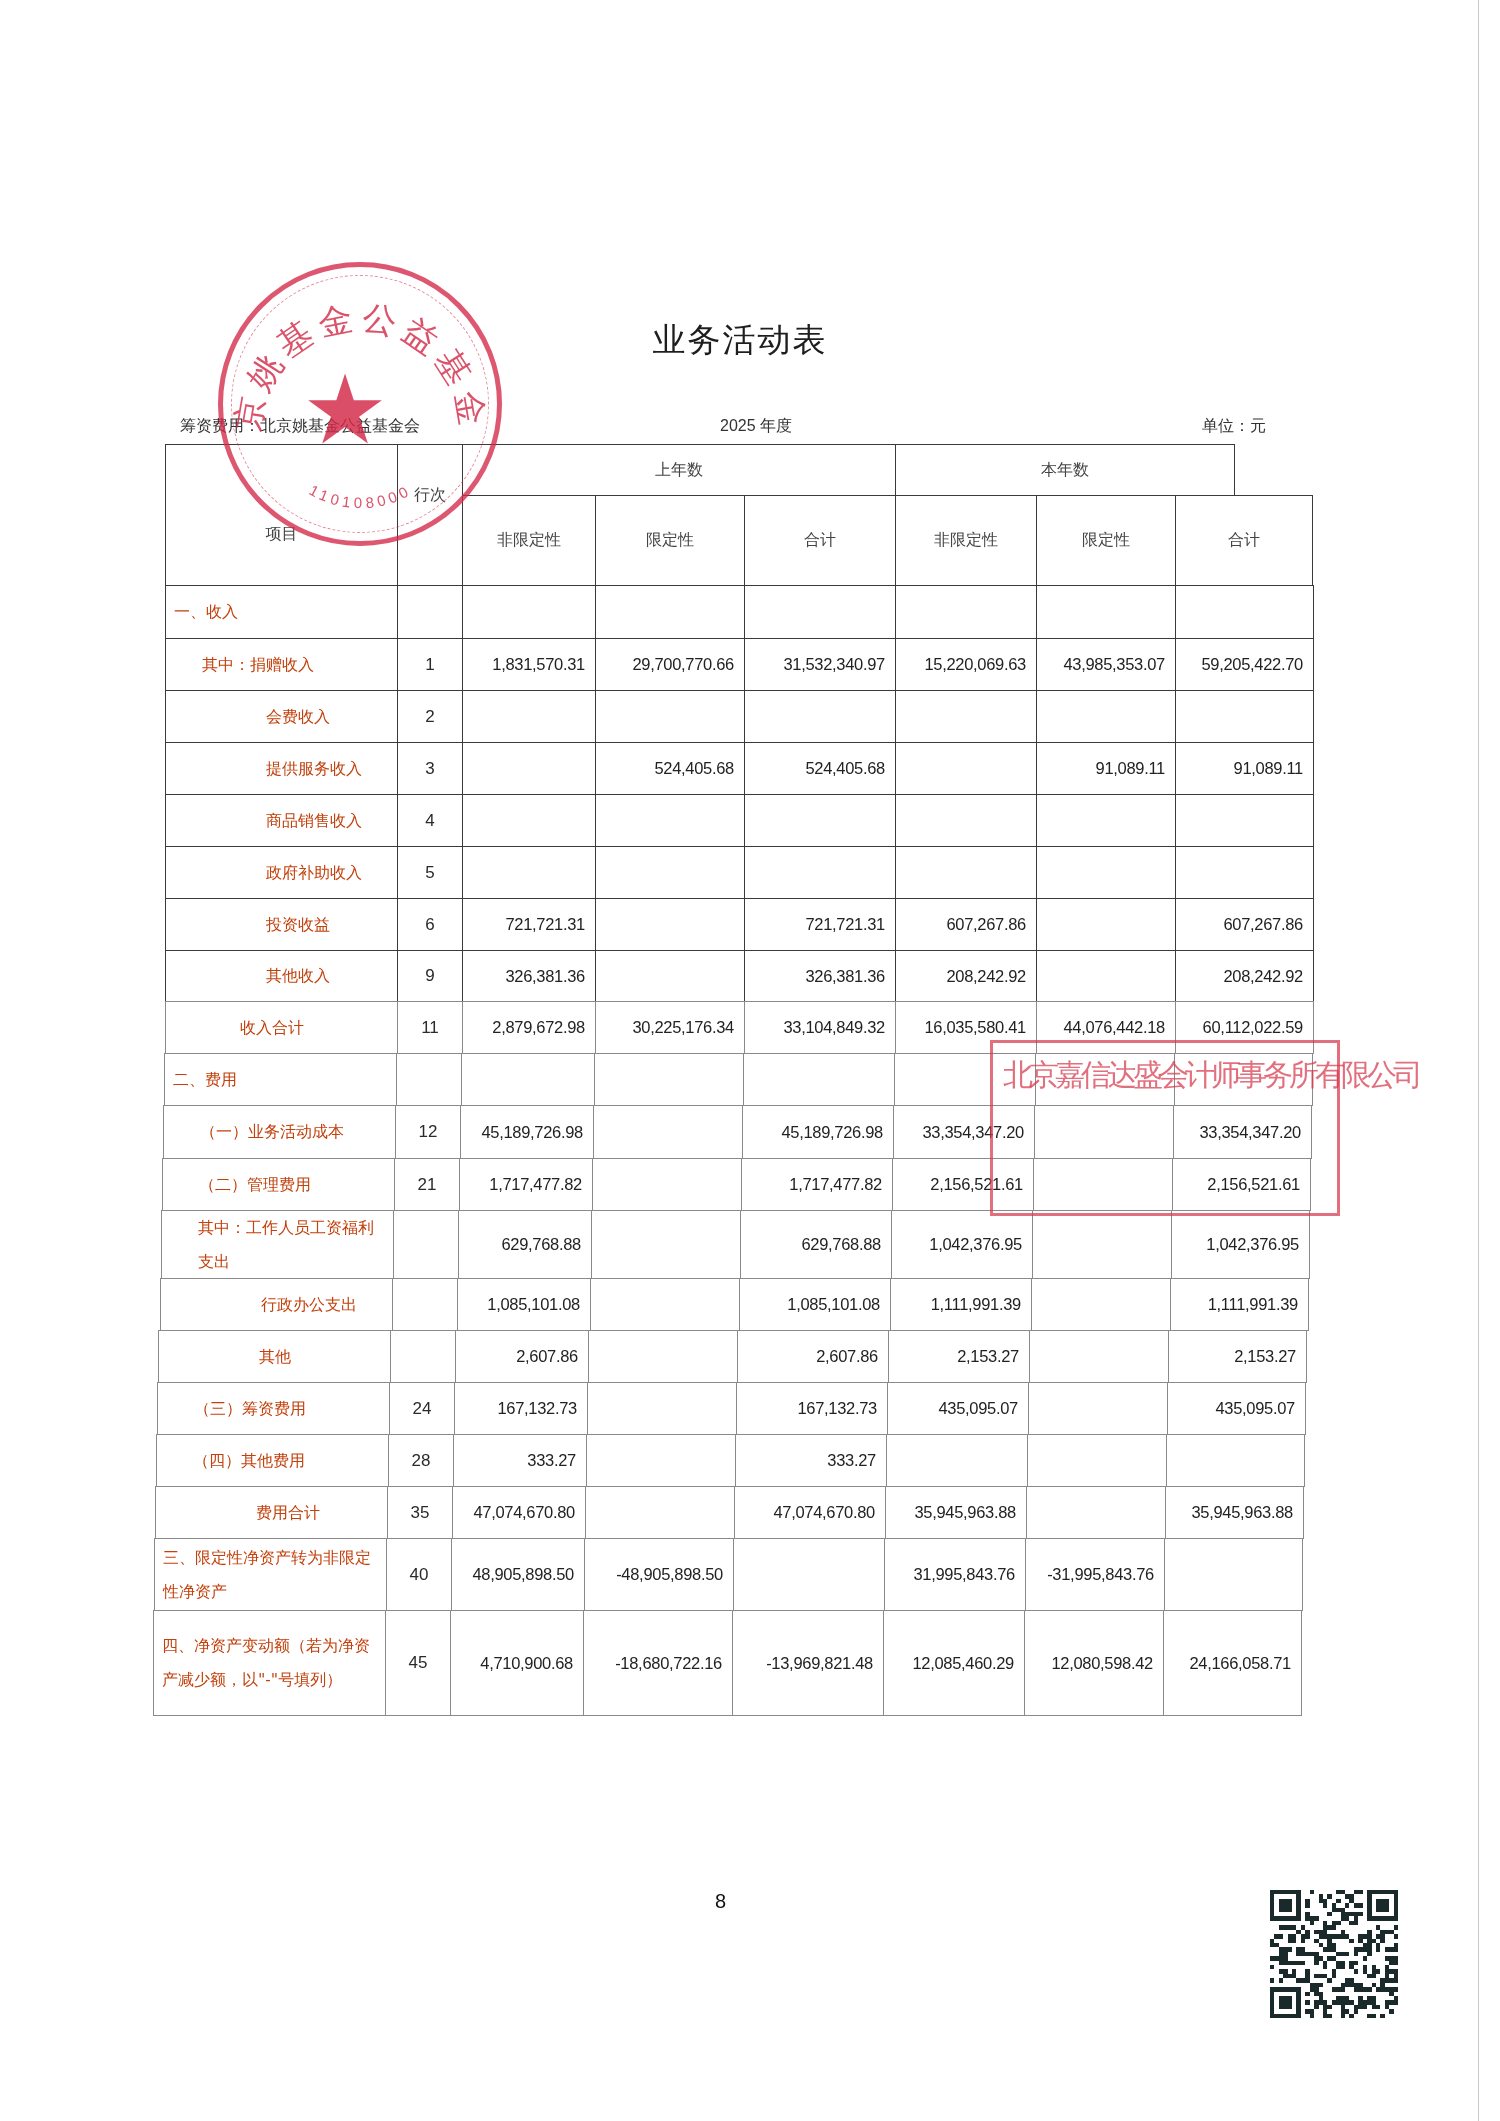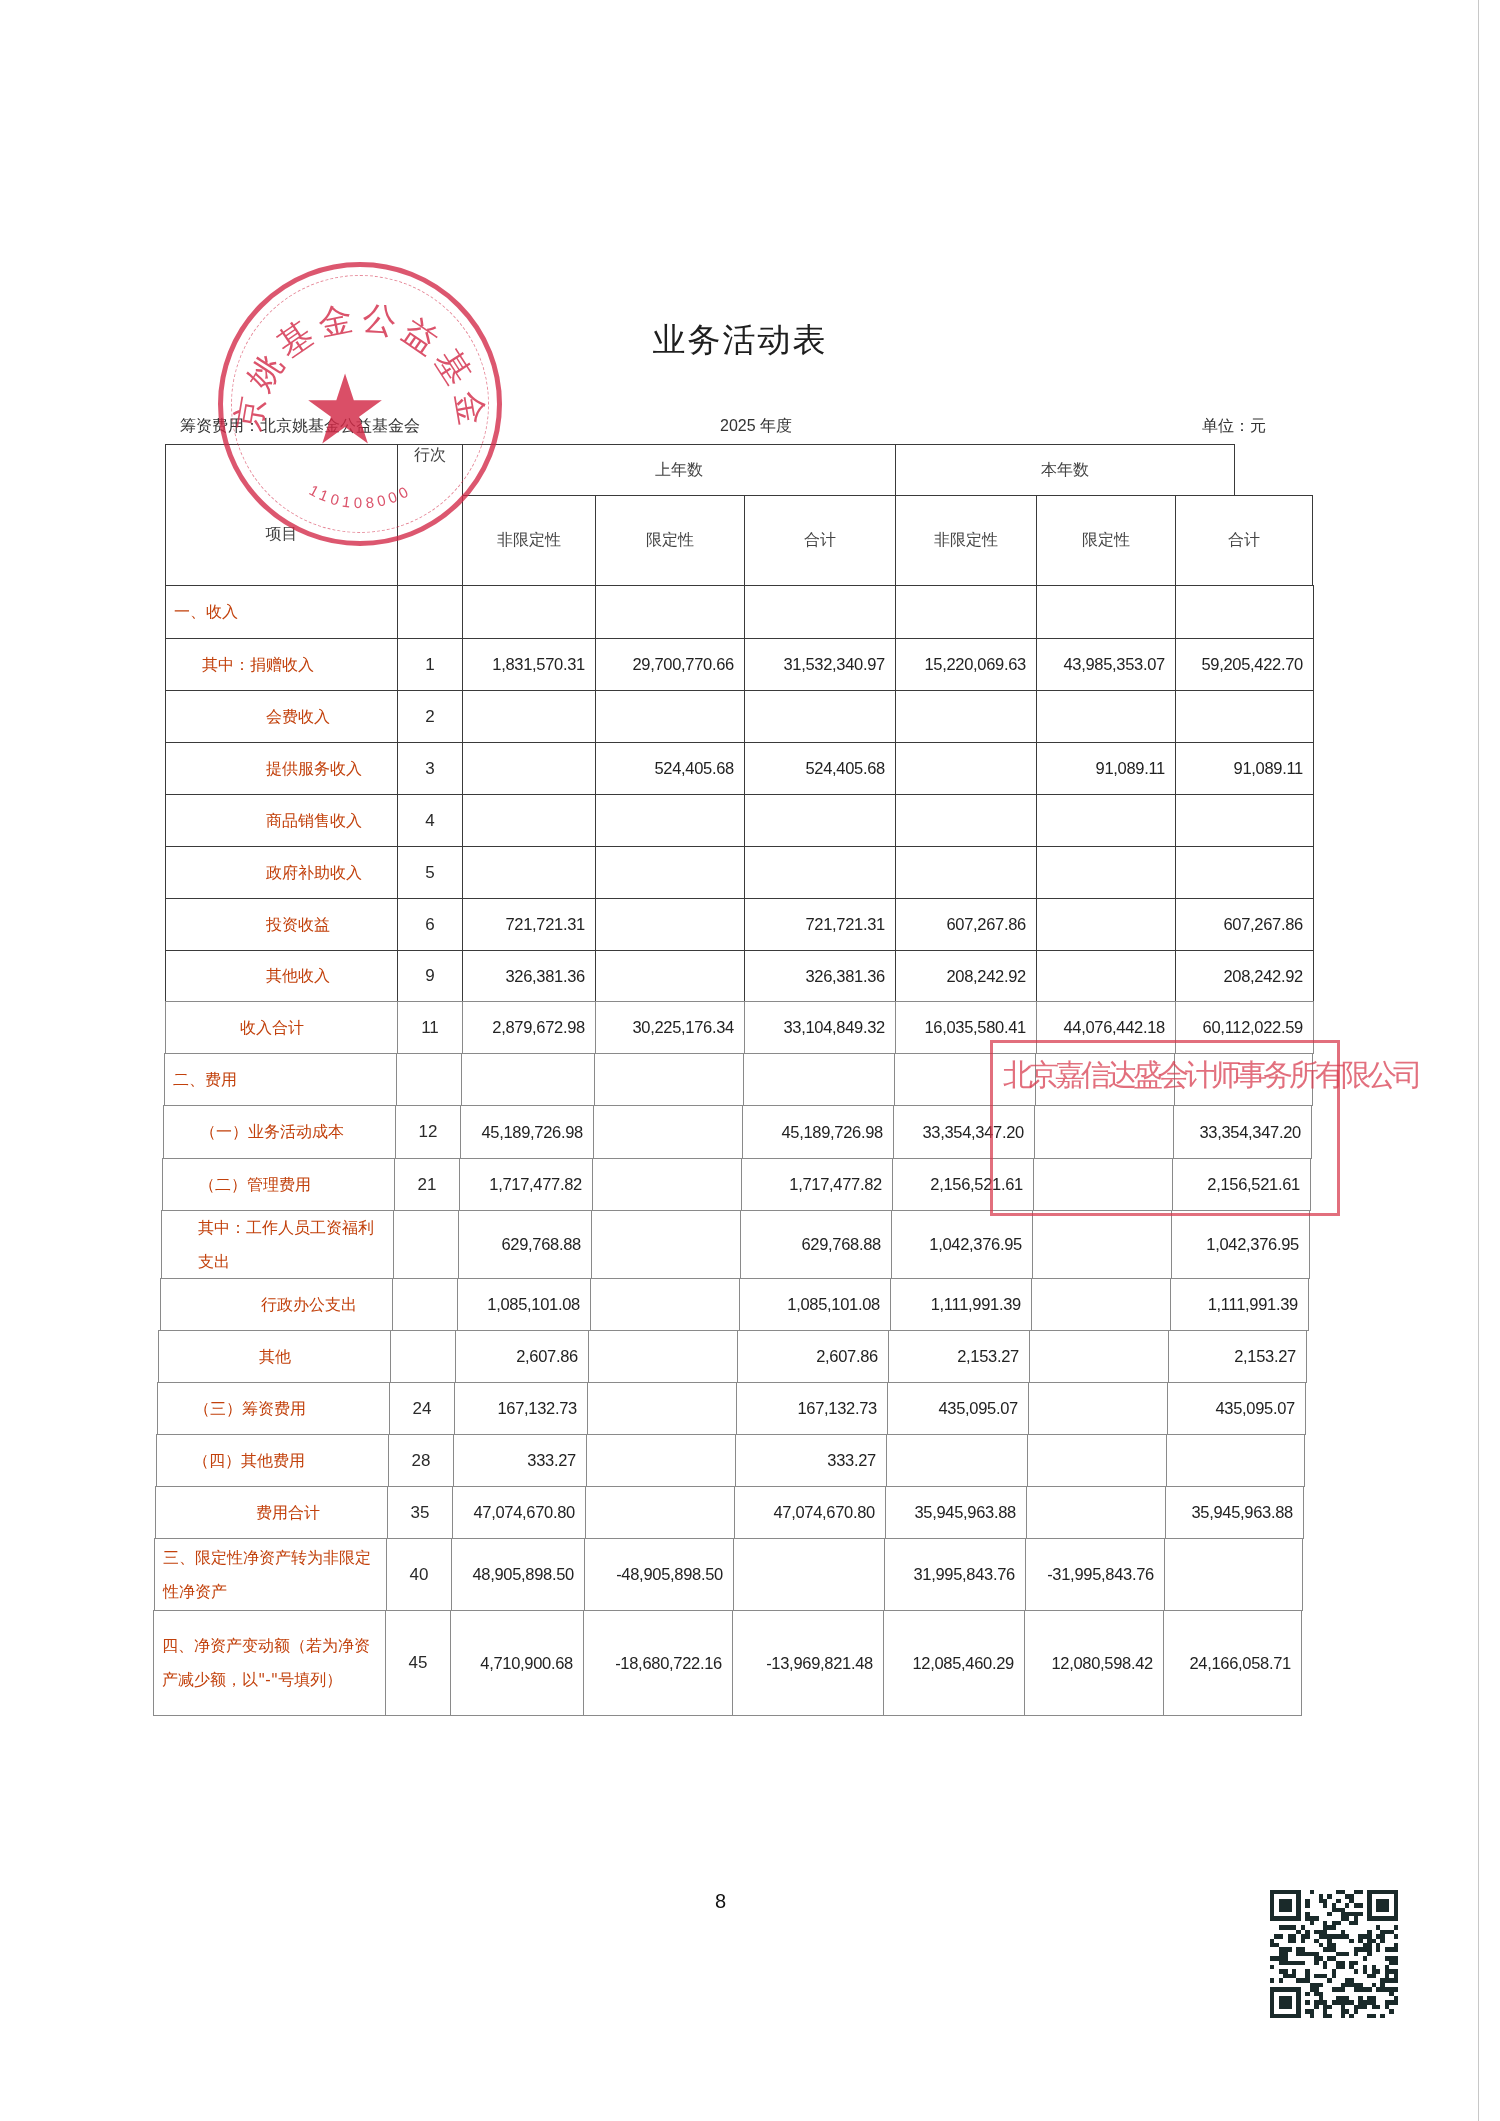--- a/index.html
+++ b/index.html
@@ -51,7 +51,7 @@
   <div class="cell hdr" style="left:165px;top:444px;width:233px;height:142px;align-items:flex-end;padding-bottom:40px;">
       <span>项目</span>
     </div>
-  <div class="cell hdr" style="left:397px;top:444px;width:66px;height:142px;align-items:flex-start;padding-bottom:40px;">
+  <div class="cell hdr" style="left:397px;top:444px;width:66px;height:142px;align-items:center;padding-bottom:40px;">
       <span>行次</span>
     </div>
   <div class="cell hdr" style="left:462px;top:444px;width:434px;height:52px;">

